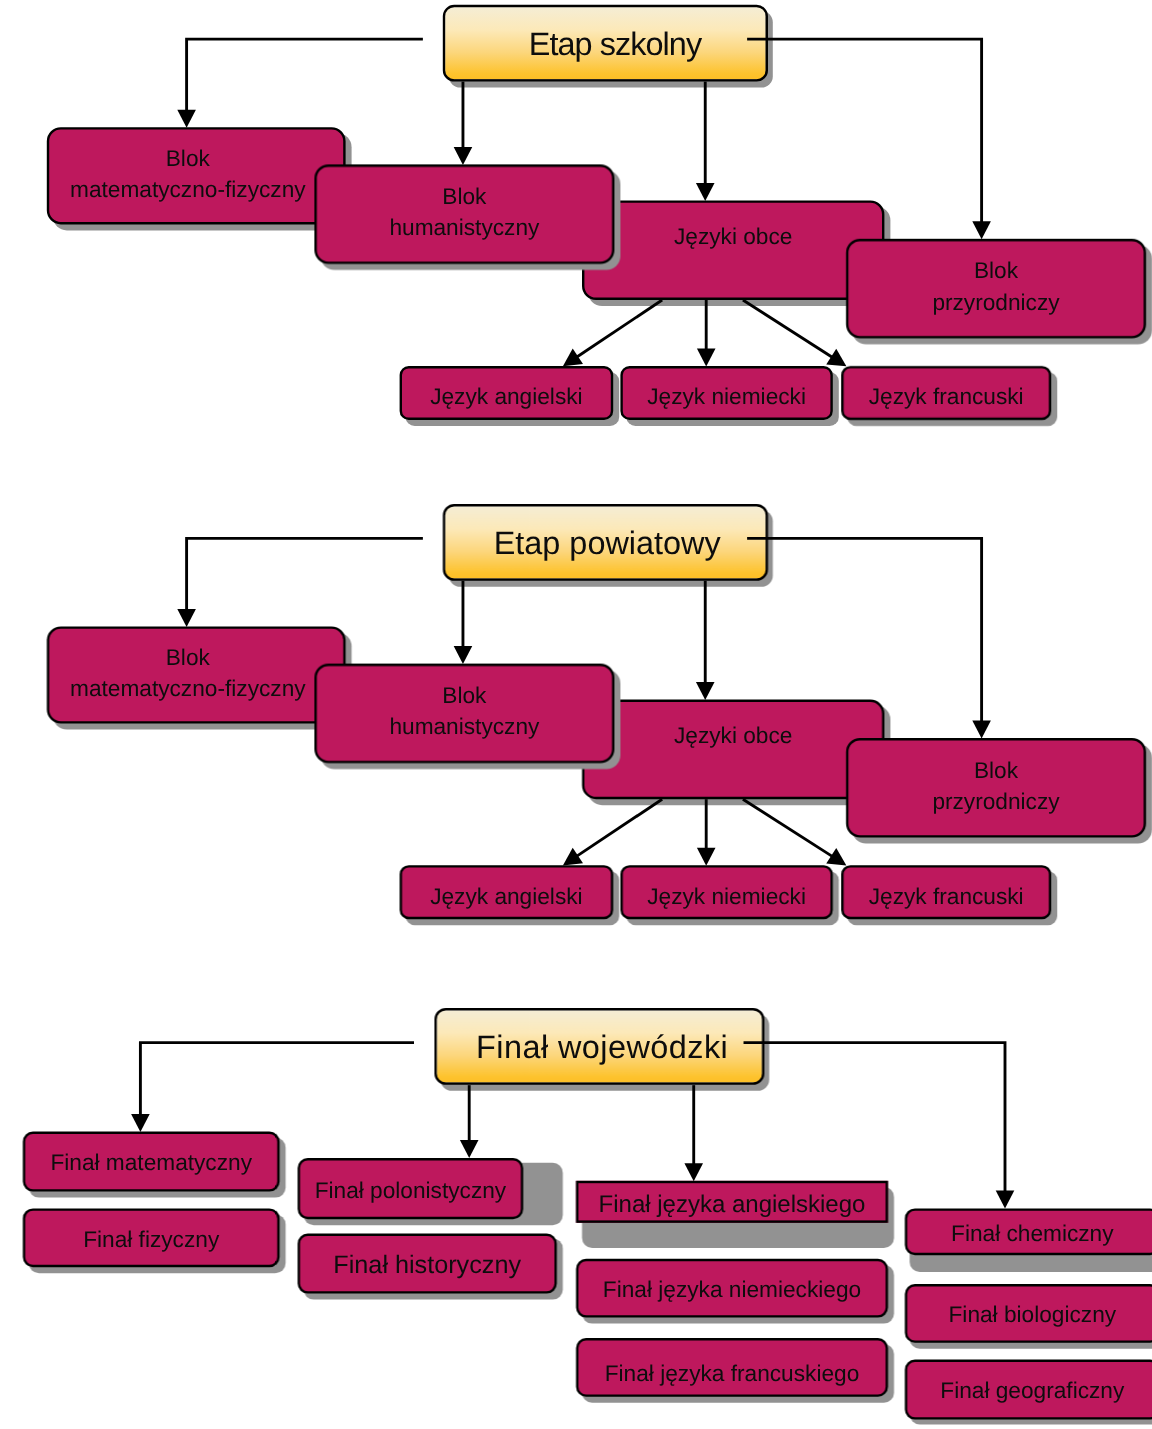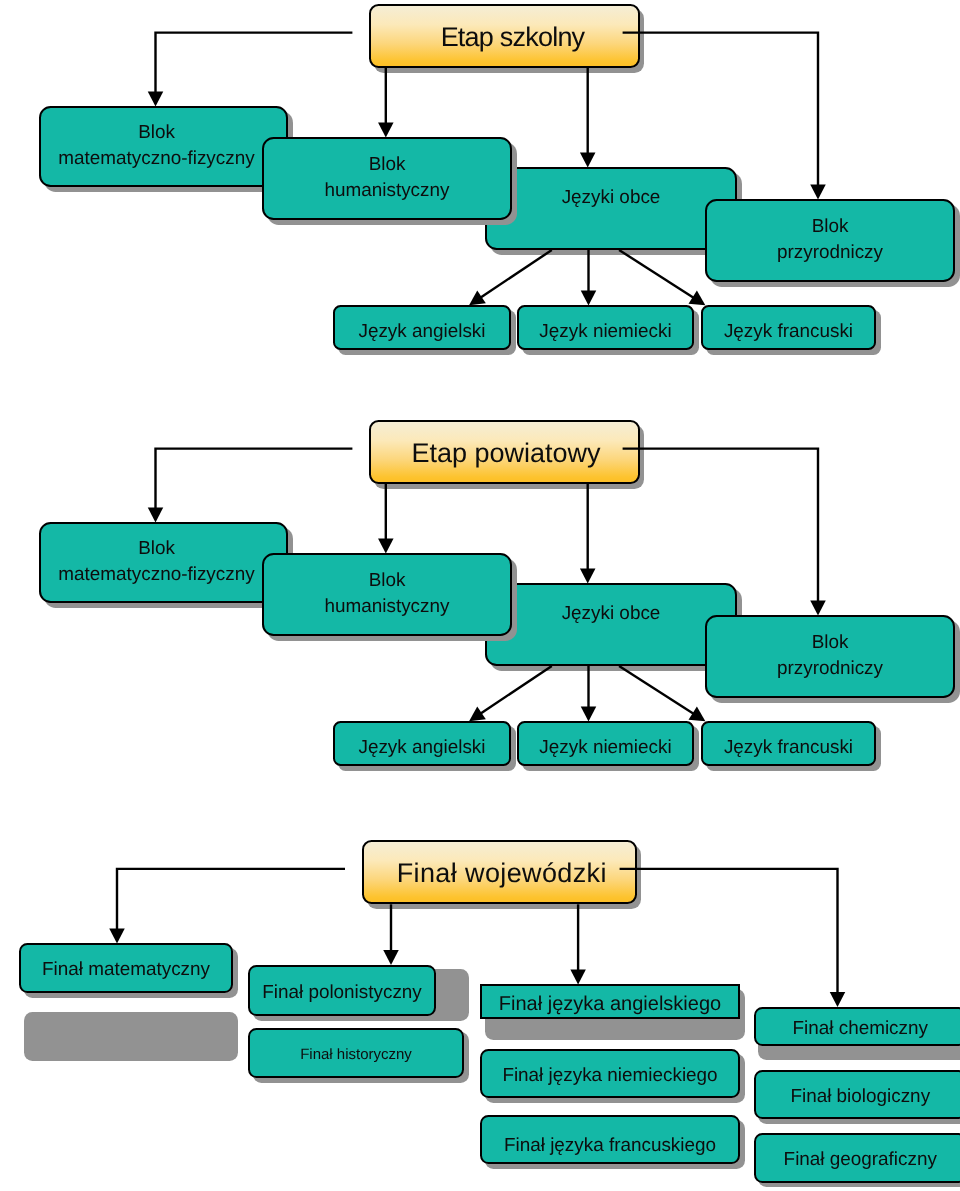--- a/index.html
+++ b/index.html
@@ -9,7 +9,7 @@
   svg.conn{position:absolute;left:0;top:0;width:960px;height:1191px;}
   g-section{display:block;position:absolute;left:17px;top:0;width:960px;height:1191px;}
   .node{position:absolute;box-sizing:border-box;border:2.3px solid #000;border-radius:11px;
-        background:#14b8a6;display:flex;align-items:center;justify-content:center;text-align:center;
+        background:#be185d;display:flex;align-items:center;justify-content:center;text-align:center;
         color:#0d0d0d;}
   .node .lbl{display:block;width:100%;transform:translateZ(0);}
   .shadow{position:absolute;background:#929292;filter:blur(0.45px);}

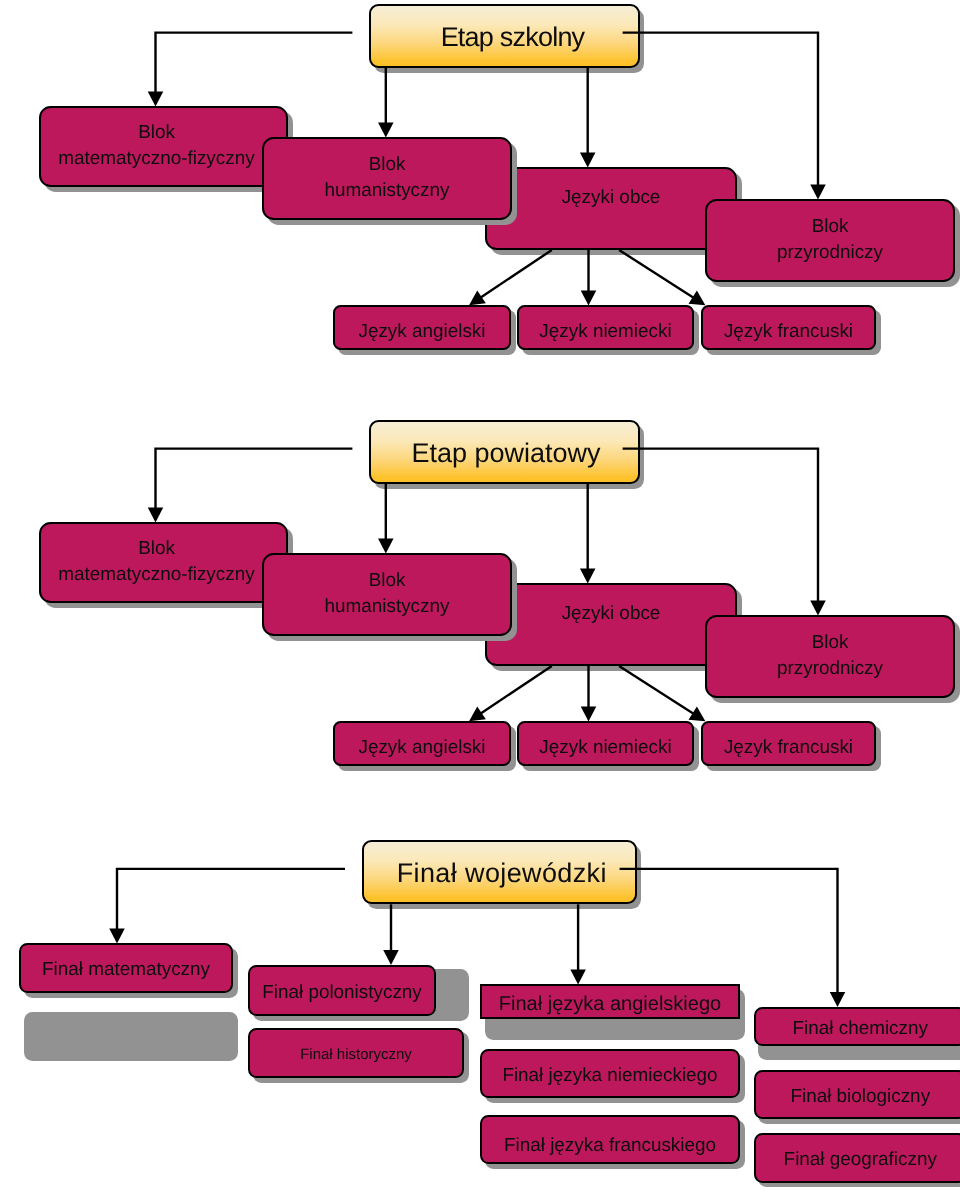--- a/index.html
+++ b/index.html
@@ -98,6 +98,9 @@
     <span class="lbl"><span>Finał matematyczny</span></span>
   </div>
   <div class="shadow" style="left:6.5px;top:1011.5px;width:214px;height:49px;border-radius:8.4px;"></div>
+  <div class="node " style="left:2px;top:1007px;width:214px;height:49px;font-size:18.9px;border-radius:8.4px;line-height:26.2px;padding-top:5.0px;">
+    <span class="lbl"><span>Finał fizyczny</span></span>
+  </div>
   <div class="shadow" style="left:235.5px;top:969.0px;width:216px;height:51.5px;border-radius:8.4px;"></div>
   <div class="node " style="left:231px;top:964.5px;width:188px;height:51.5px;font-size:18.9px;border-radius:8.4px;line-height:26.2px;padding-top:5.0px;">
     <span class="lbl"><span>Finał polonistyczny</span></span>

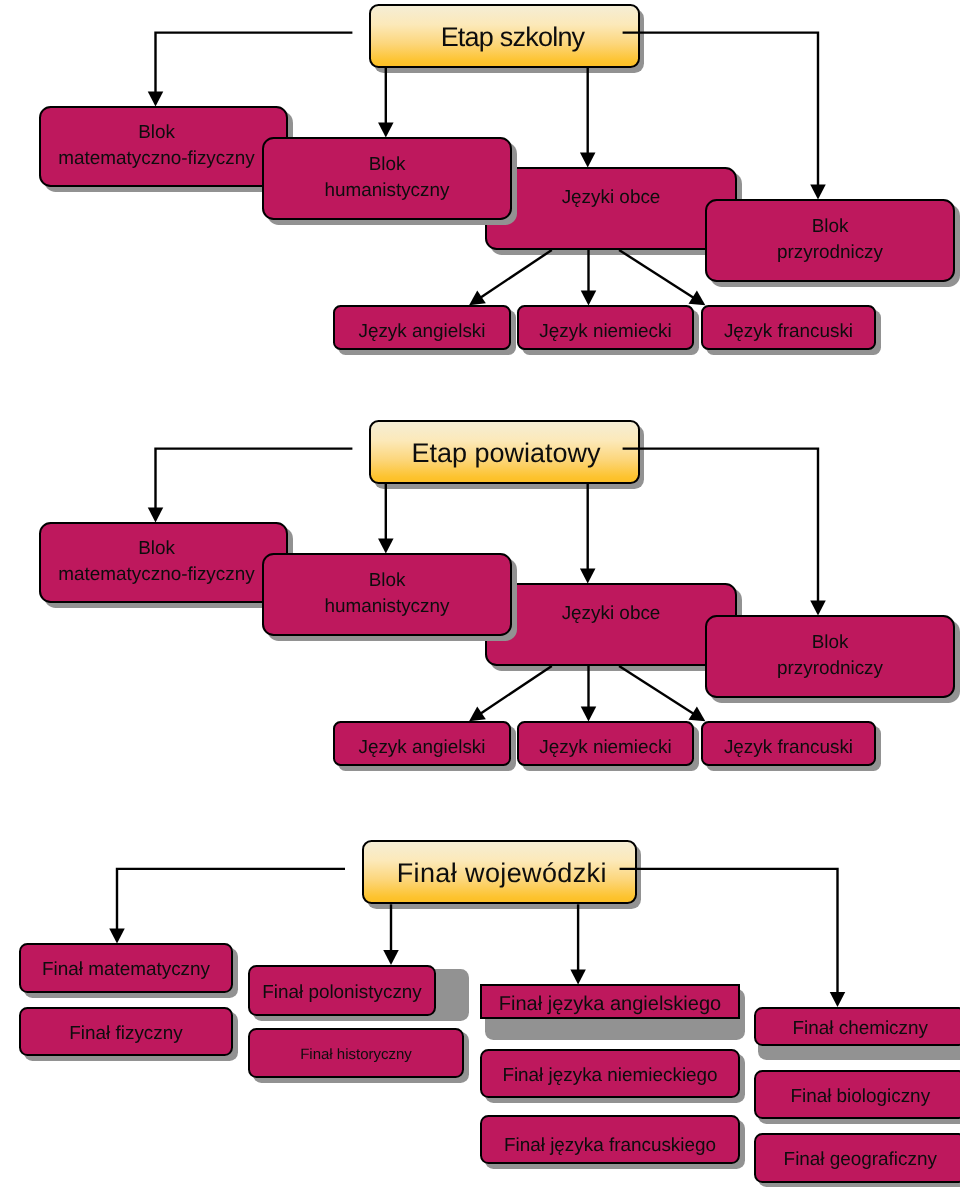--- a/index.html
+++ b/index.html
@@ -106,7 +106,7 @@
     <span class="lbl"><span>Finał polonistyczny</span></span>
   </div>
   <div class="shadow" style="left:235.5px;top:1032.2px;width:216px;height:50.799999999999955px;border-radius:8.4px;"></div>
-  <div class="node " style="left:231px;top:1027.7px;width:216px;height:50.799999999999955px;font-size:15px;border-radius:8.4px;line-height:26.2px;padding-top:5.0px;align-items:center;">
+  <div class="node " style="left:231px;top:1027.7px;width:216px;height:50.799999999999955px;font-size:21px;border-radius:8.4px;line-height:26.2px;padding-top:5.0px;align-items:center;">
     <span class="lbl"><span>Finał historyczny</span></span>
   </div>
   <div class="shadow" style="left:467.5px;top:988.5px;width:260px;height:51px;border-radius:8.4px;"></div>

